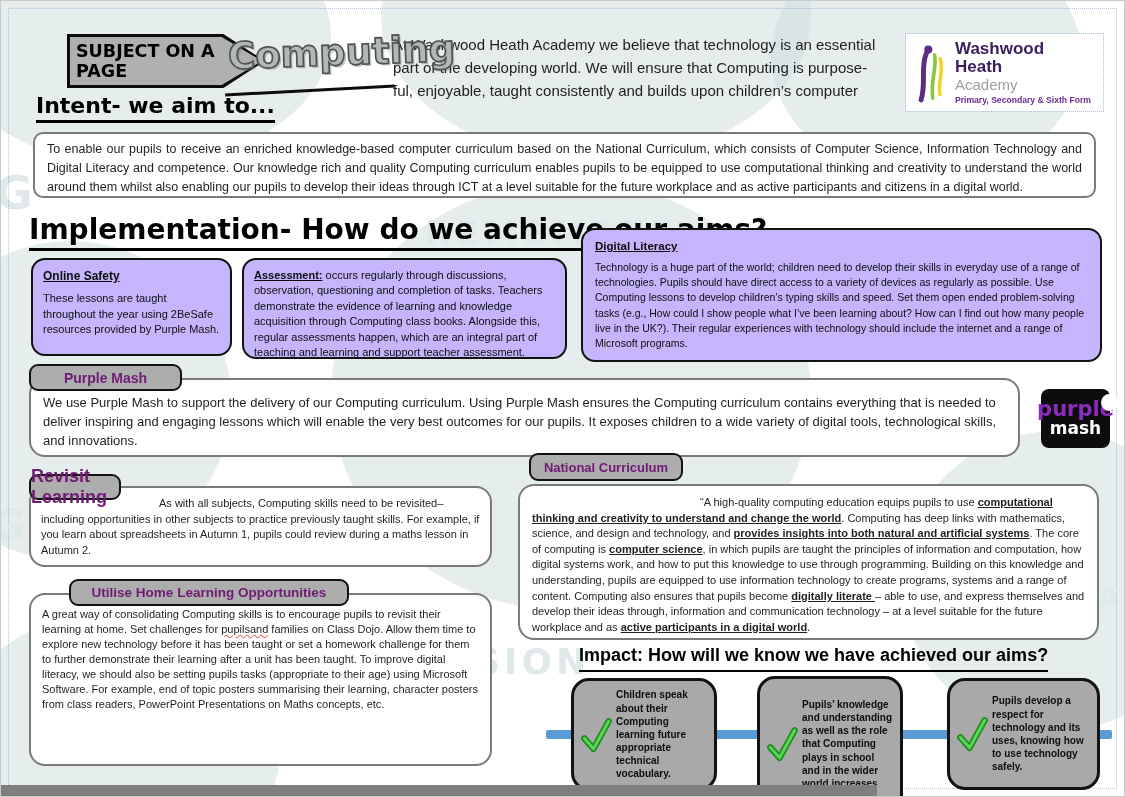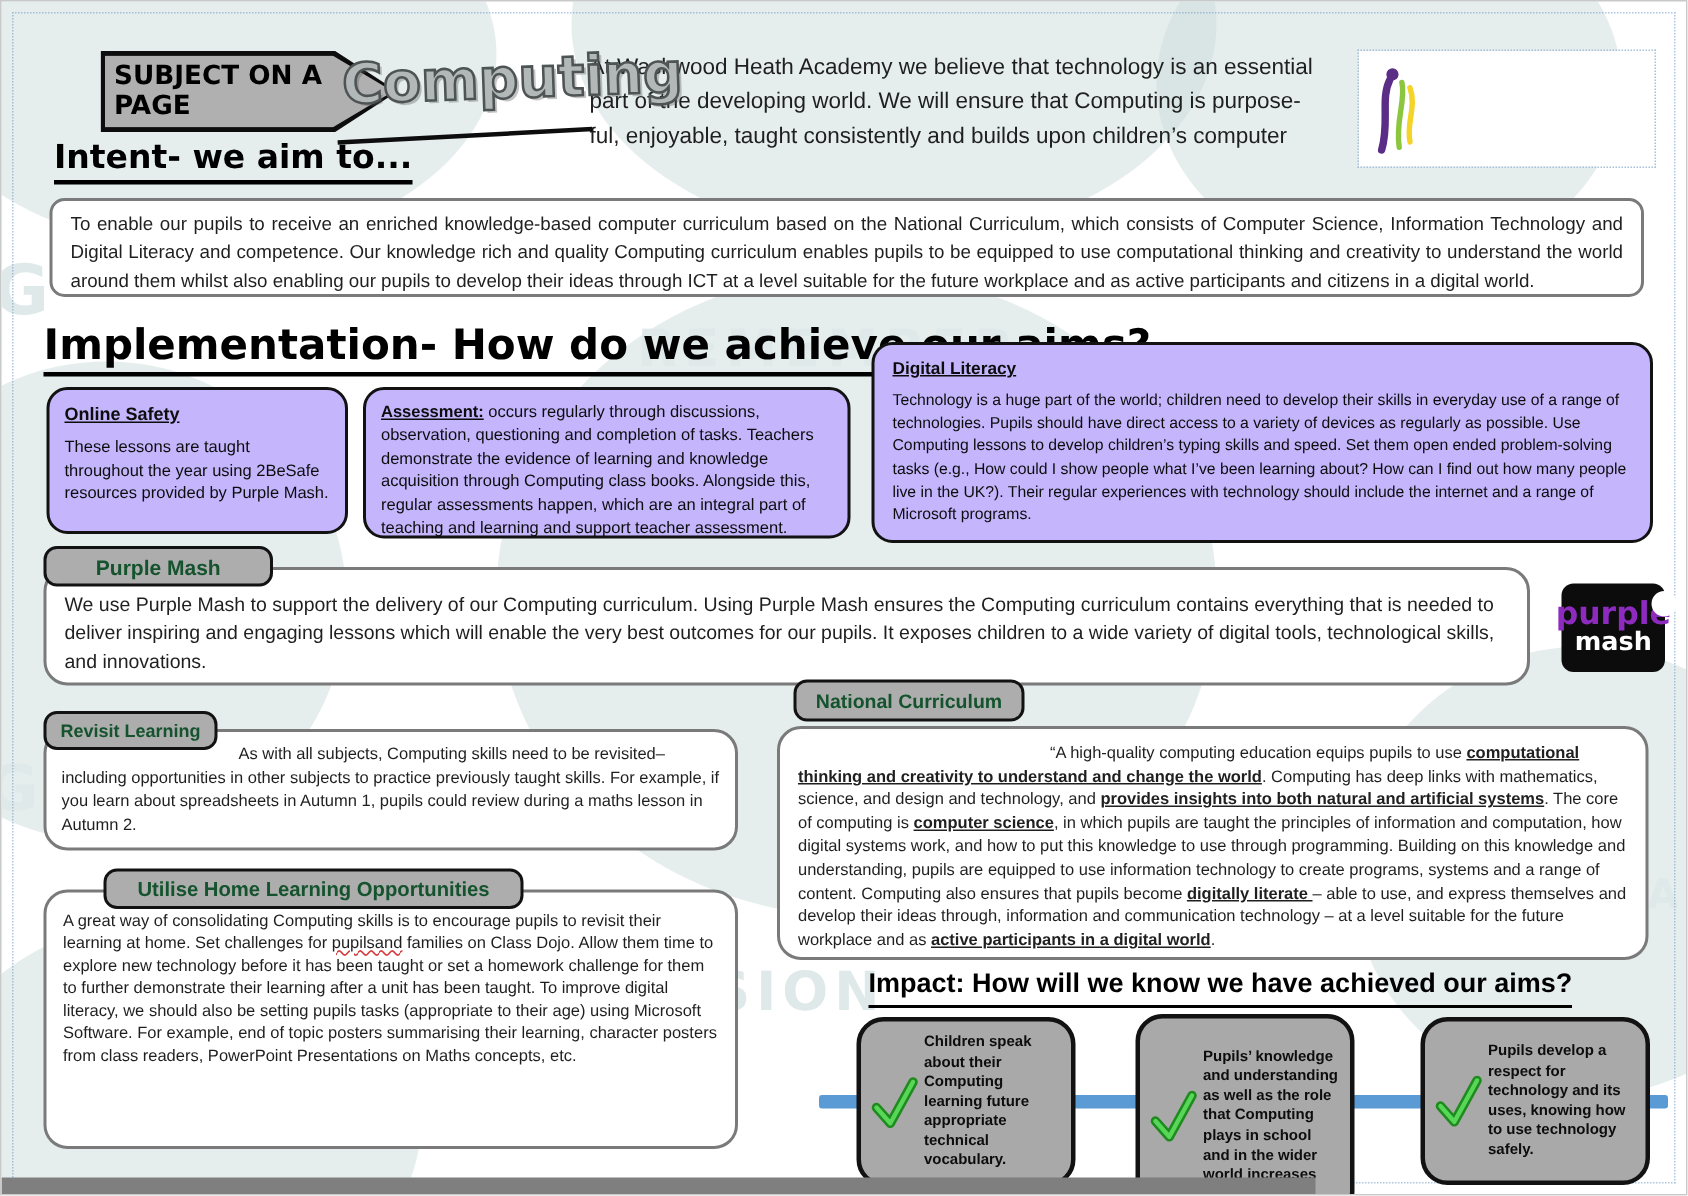--- a/index.html
+++ b/index.html
@@ -98,6 +98,11 @@
       <path d="M22 62 C19 42 27 28 24 14" stroke="#8cc63f" stroke-width="4" fill="none" stroke-linecap="round"></path>
       <path d="M30 58 C27 44 35 32 30 18" stroke="#f5d327" stroke-width="4" fill="none" stroke-linecap="round"></path>
     </svg>
+    <div>
+      <div class="logo-l1">Washwood Heath</div>
+      <div class="logo-l2">Academy</div>
+      <div class="logo-l3">Primary, Secondary &amp; Sixth Form</div>
+    </div>
   </div>
 
   <div class="marker" style="left:35px;top:92px;font-size:22px;">Intent- we aim to...</div>

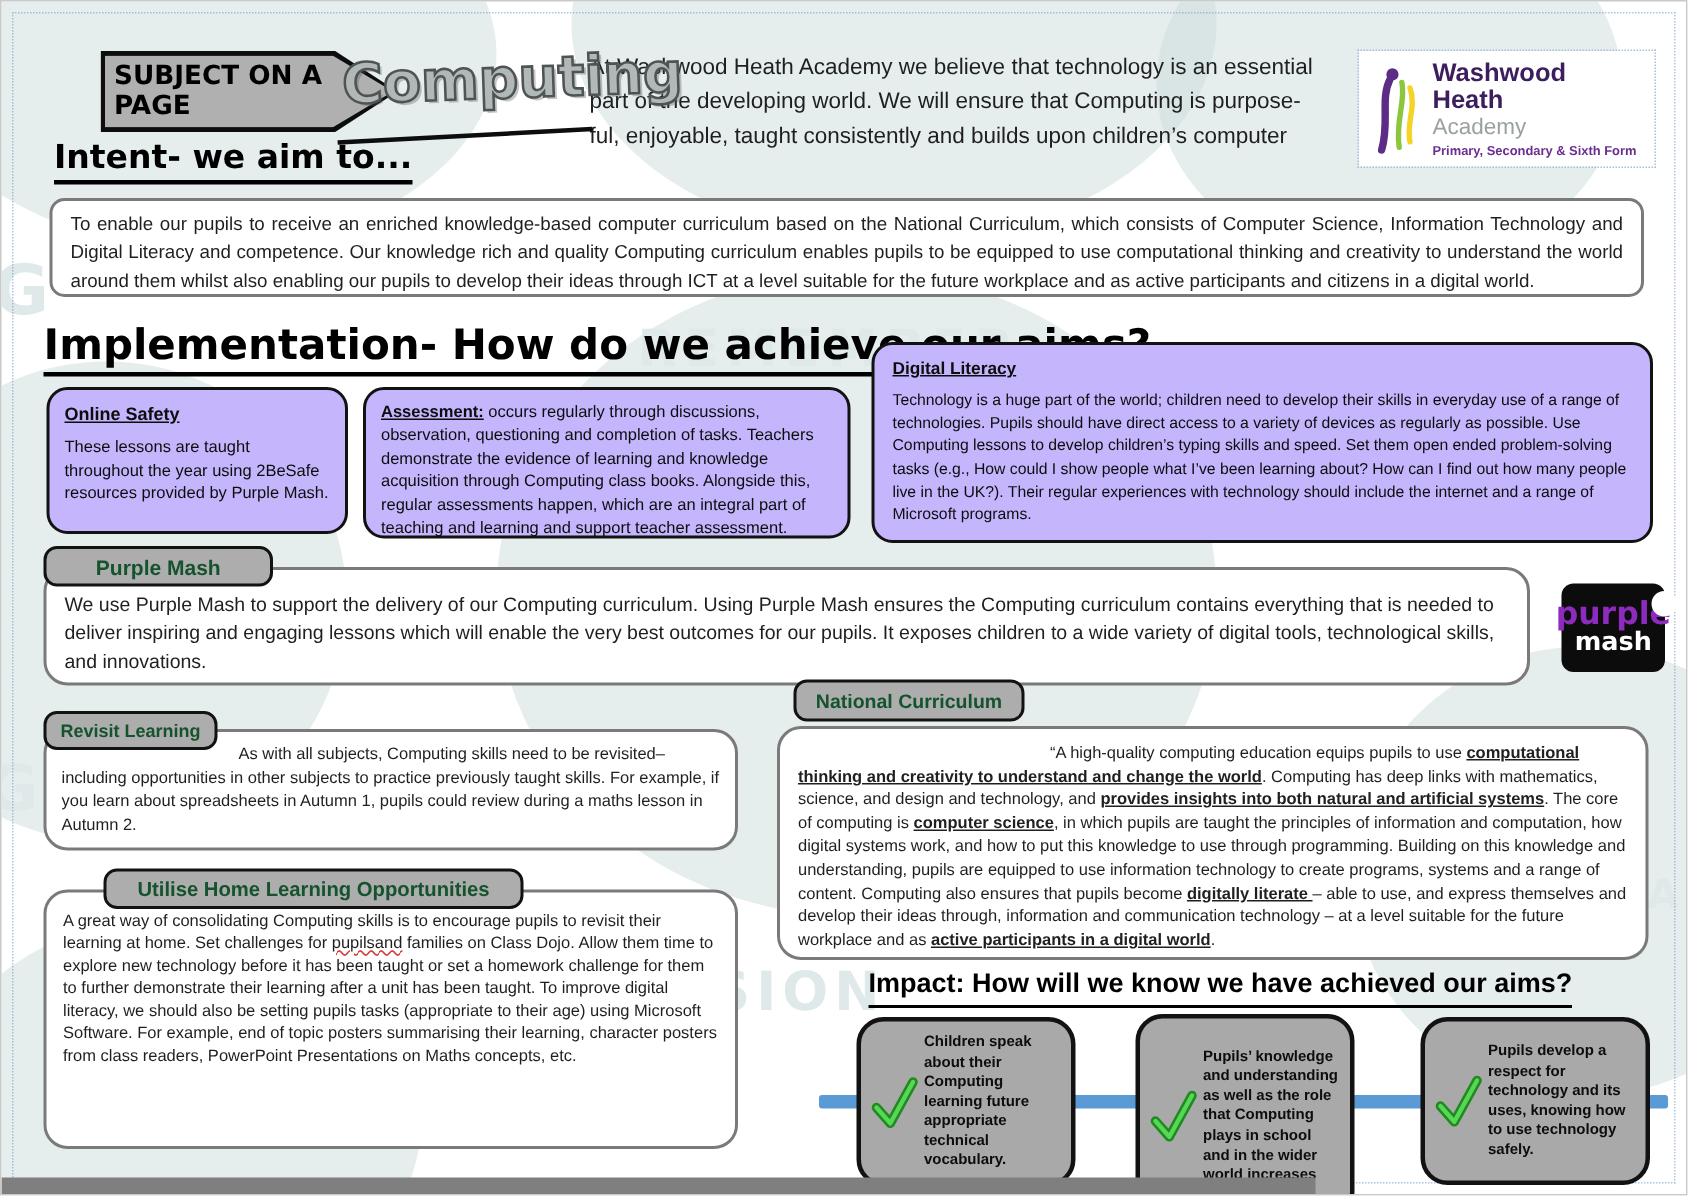--- a/index.html
+++ b/index.html
@@ -37,7 +37,7 @@
   .gray-box{position:absolute;background:#c4b5fd;border:2.5px solid #121212;border-radius:14px;z-index:3;
             box-sizing:border-box;color:#0d0d0d;}
   .tab{position:absolute;background:#adadad;border:2.3px solid #121212;border-radius:9px;z-index:5;
-       display:flex;align-items:center;justify-content:center;font-weight:bold;color:#14532d;box-sizing:border-box;}
+       display:flex;align-items:center;justify-content:center;font-weight:bold;color:#701a75;box-sizing:border-box;}
   .box-title{font-weight:bold;text-decoration:underline;}
   .u-bold{font-weight:bold;text-decoration:underline;}
   .squiggle{text-decoration:underline wavy #d63b3b;text-decoration-thickness:1px;}

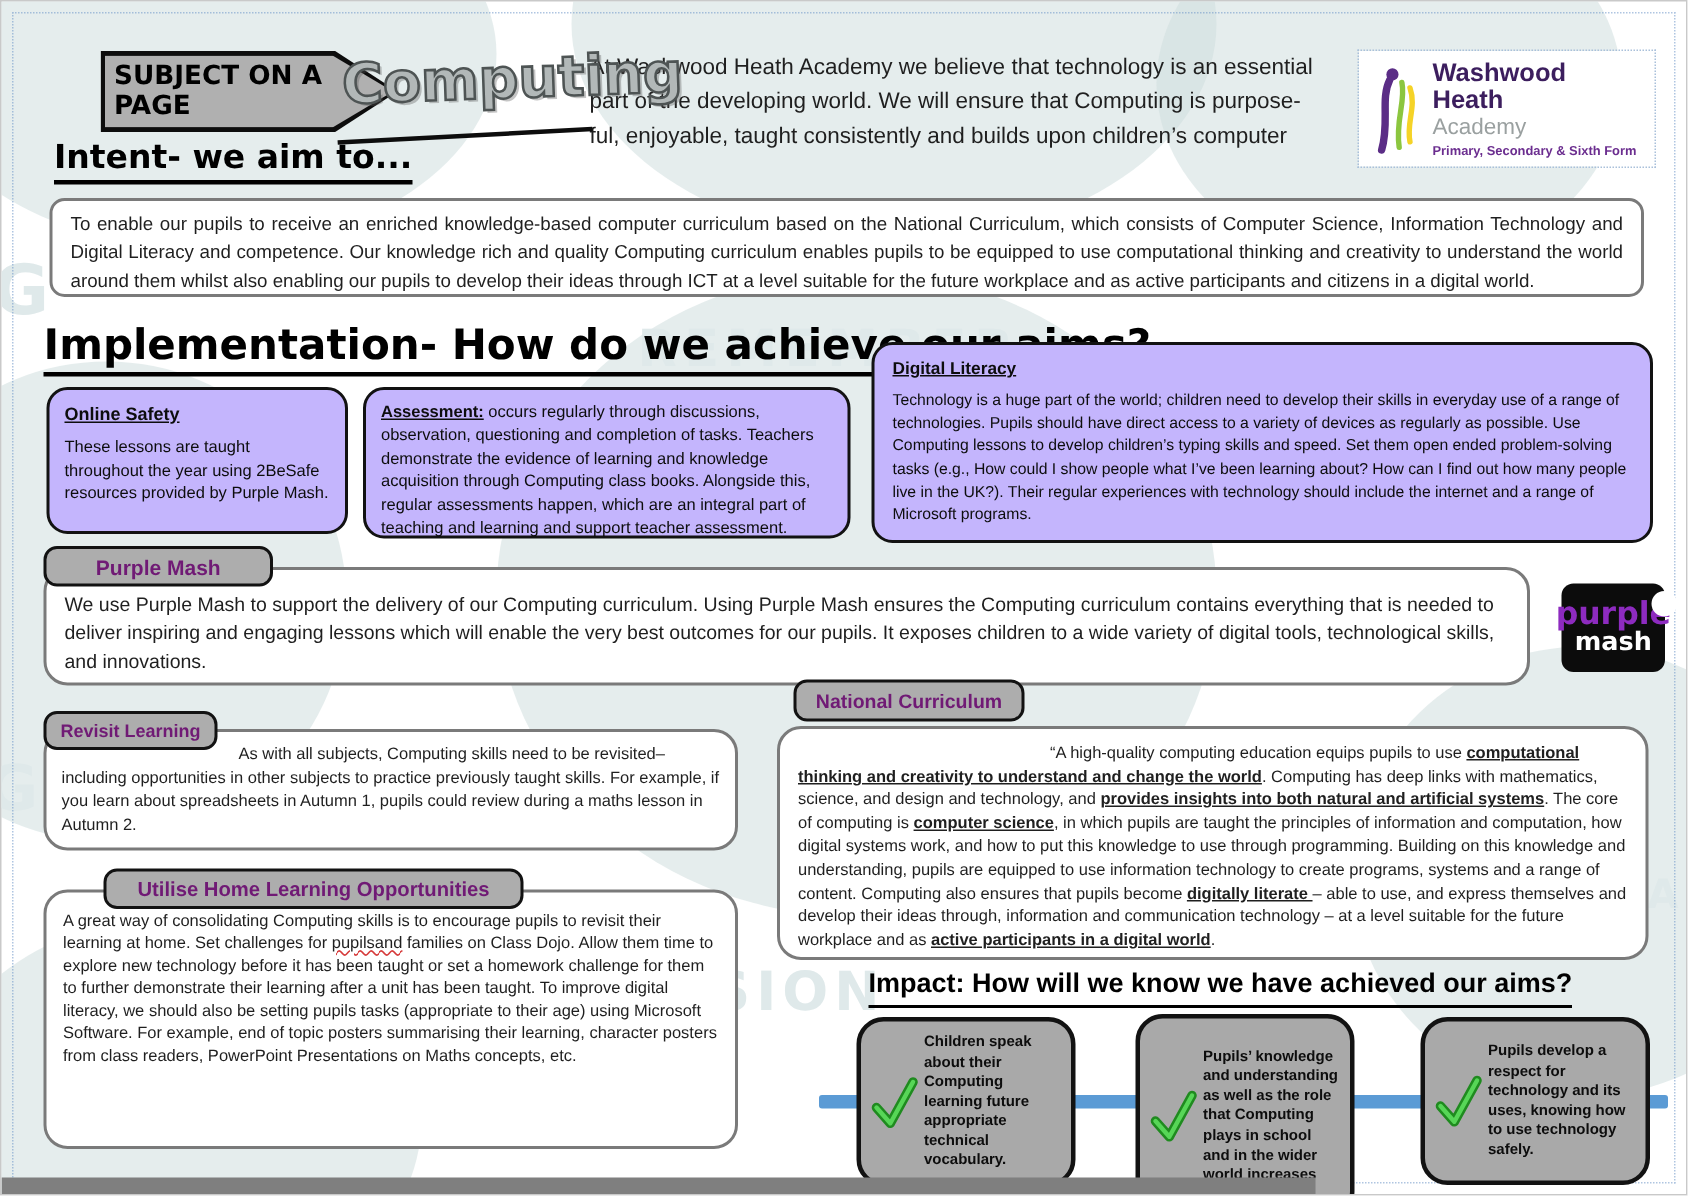--- a/index.html
+++ b/index.html
@@ -132,7 +132,7 @@
     <div class="pm-m">mash</div>
   </div>
 
-  <div class="tab" style="left:28px;top:473px;width:116px;height:26px;font-size:12px;">Revisit Learning</div>
+  <div class="tab" style="left:28px;top:473px;width:92px;height:26px;font-size:18px;">Revisit Learning</div>
   <div class="white-box" style="left:28px;top:485px;width:463px;height:81px;padding:8px 10px;font-size:11px;line-height:1.42;text-indent:118px;">As with all subjects, Computing skills need to be revisited– including opportunities in other subjects to practice previously taught skills. For example,  if you learn about spreadsheets in Autumn 1, pupils could review during a maths lesson in Autumn 2.</div>
 
   <div class="tab" style="left:528px;top:452px;width:154px;height:28px;font-size:13px;">National Curriculum</div>

